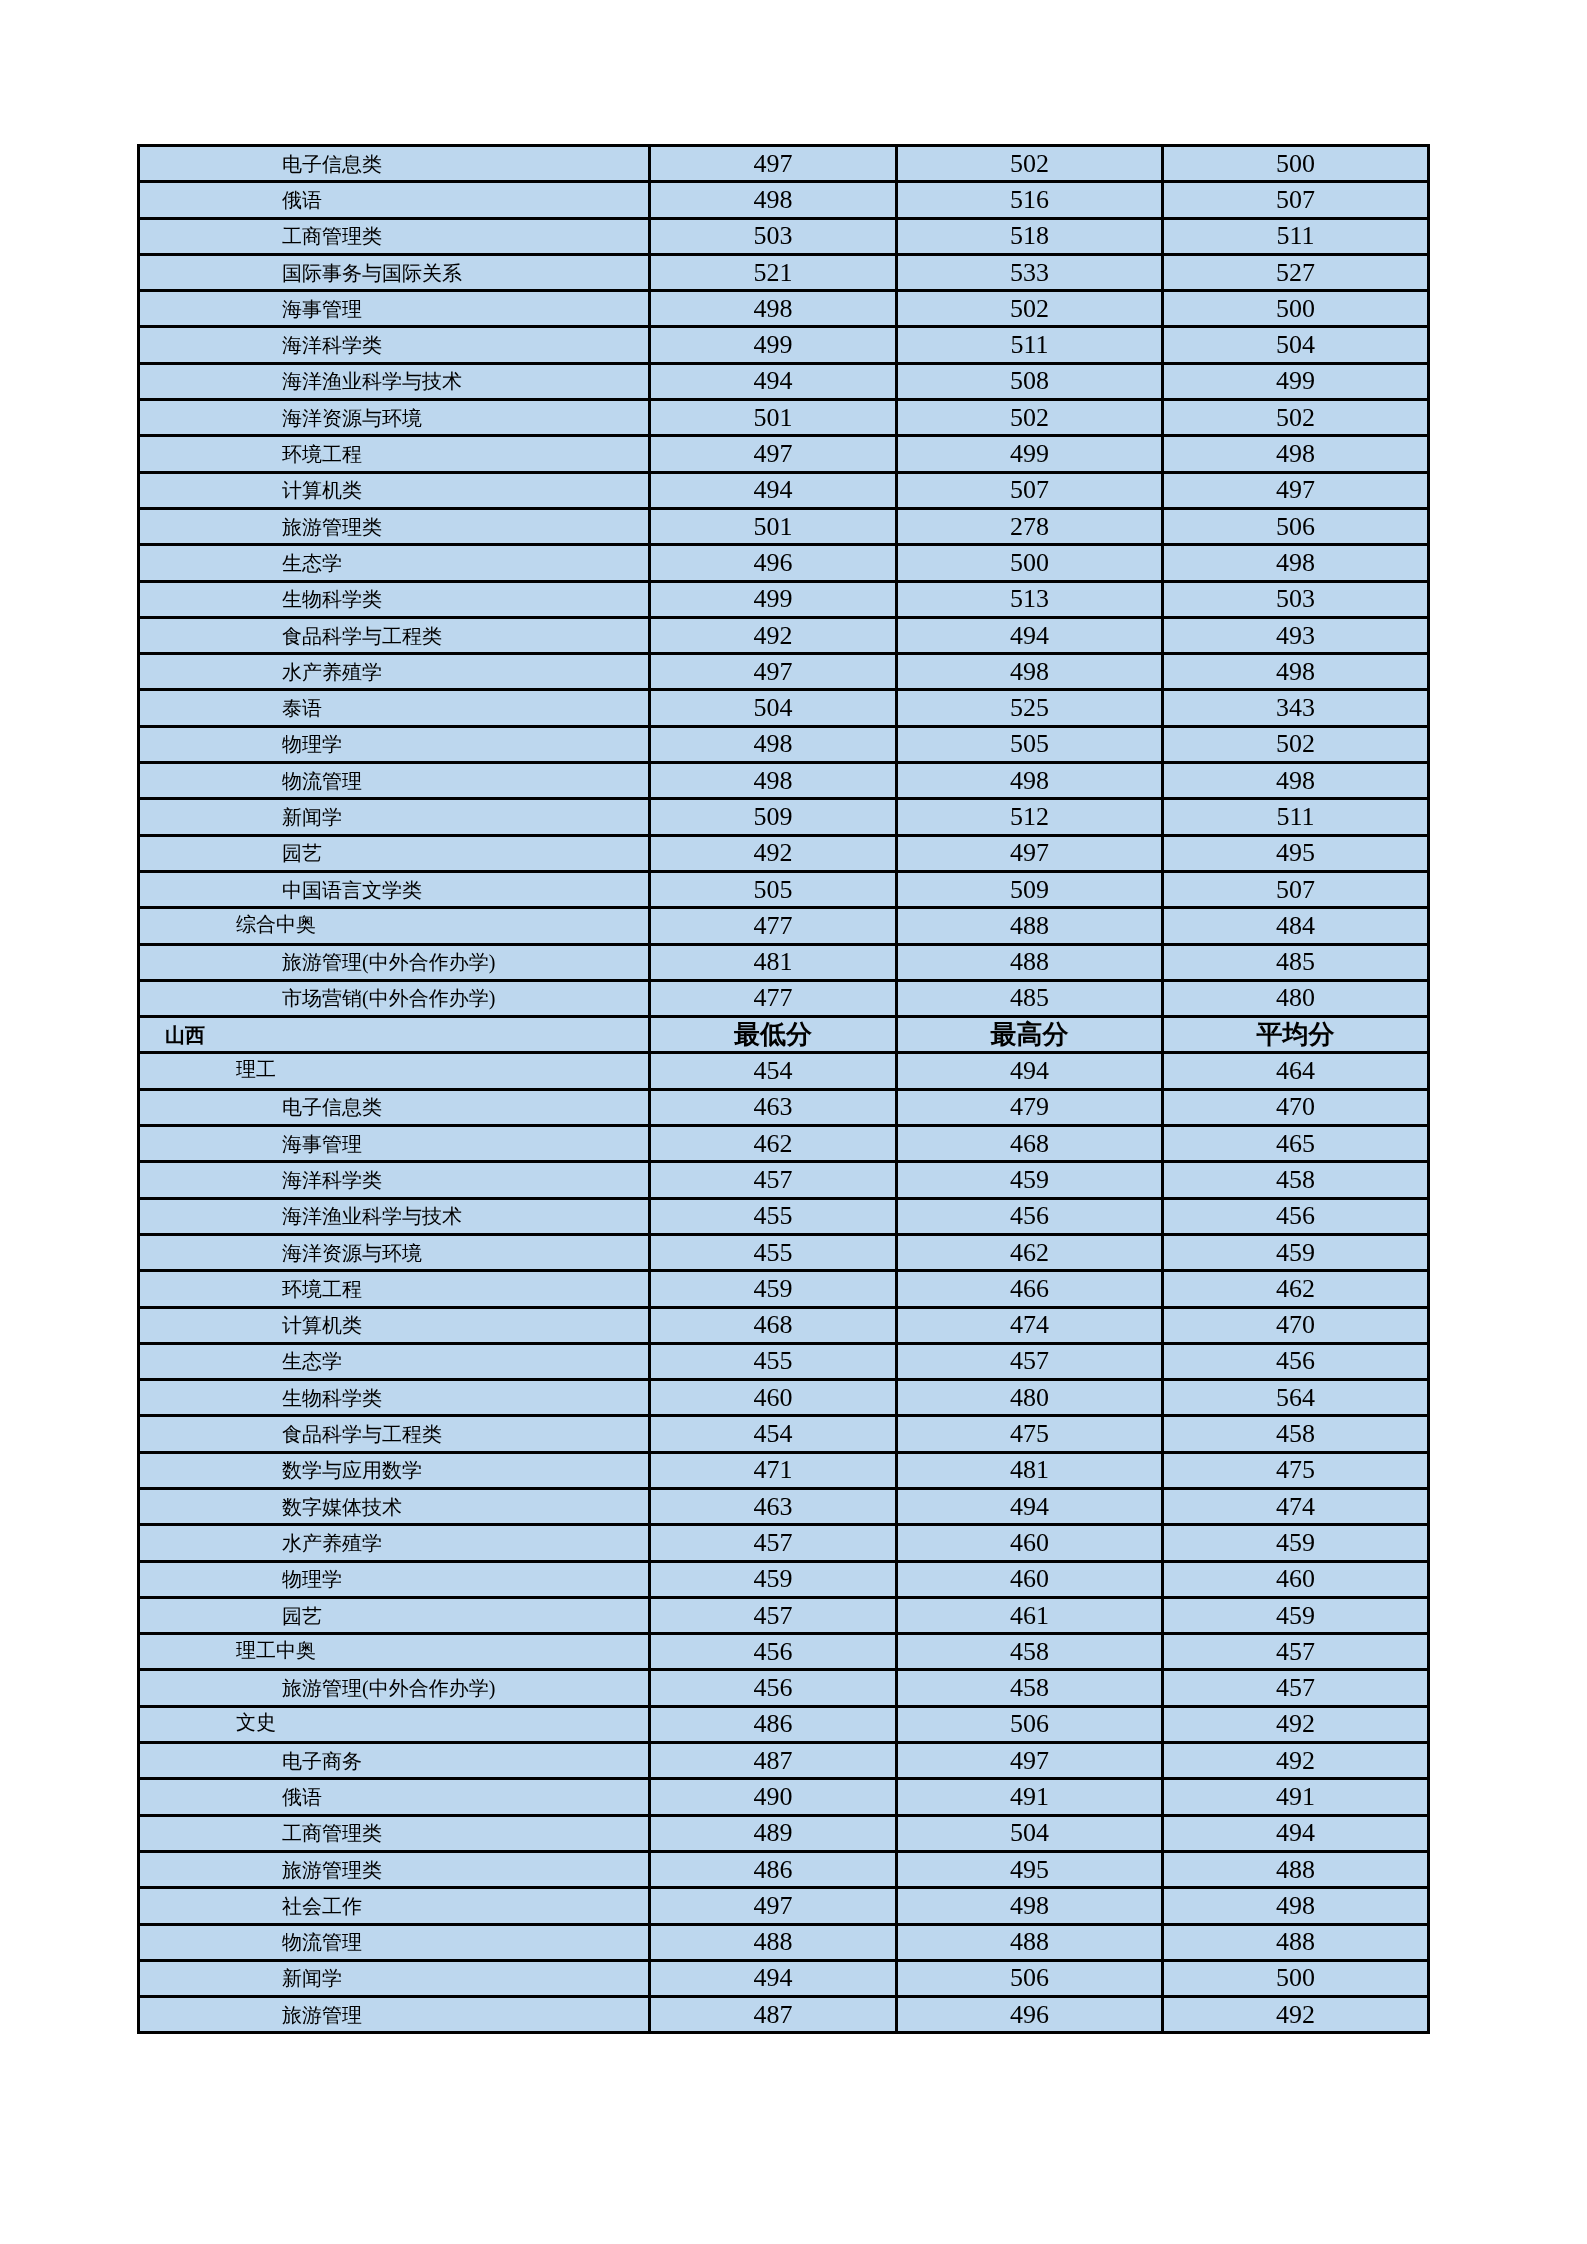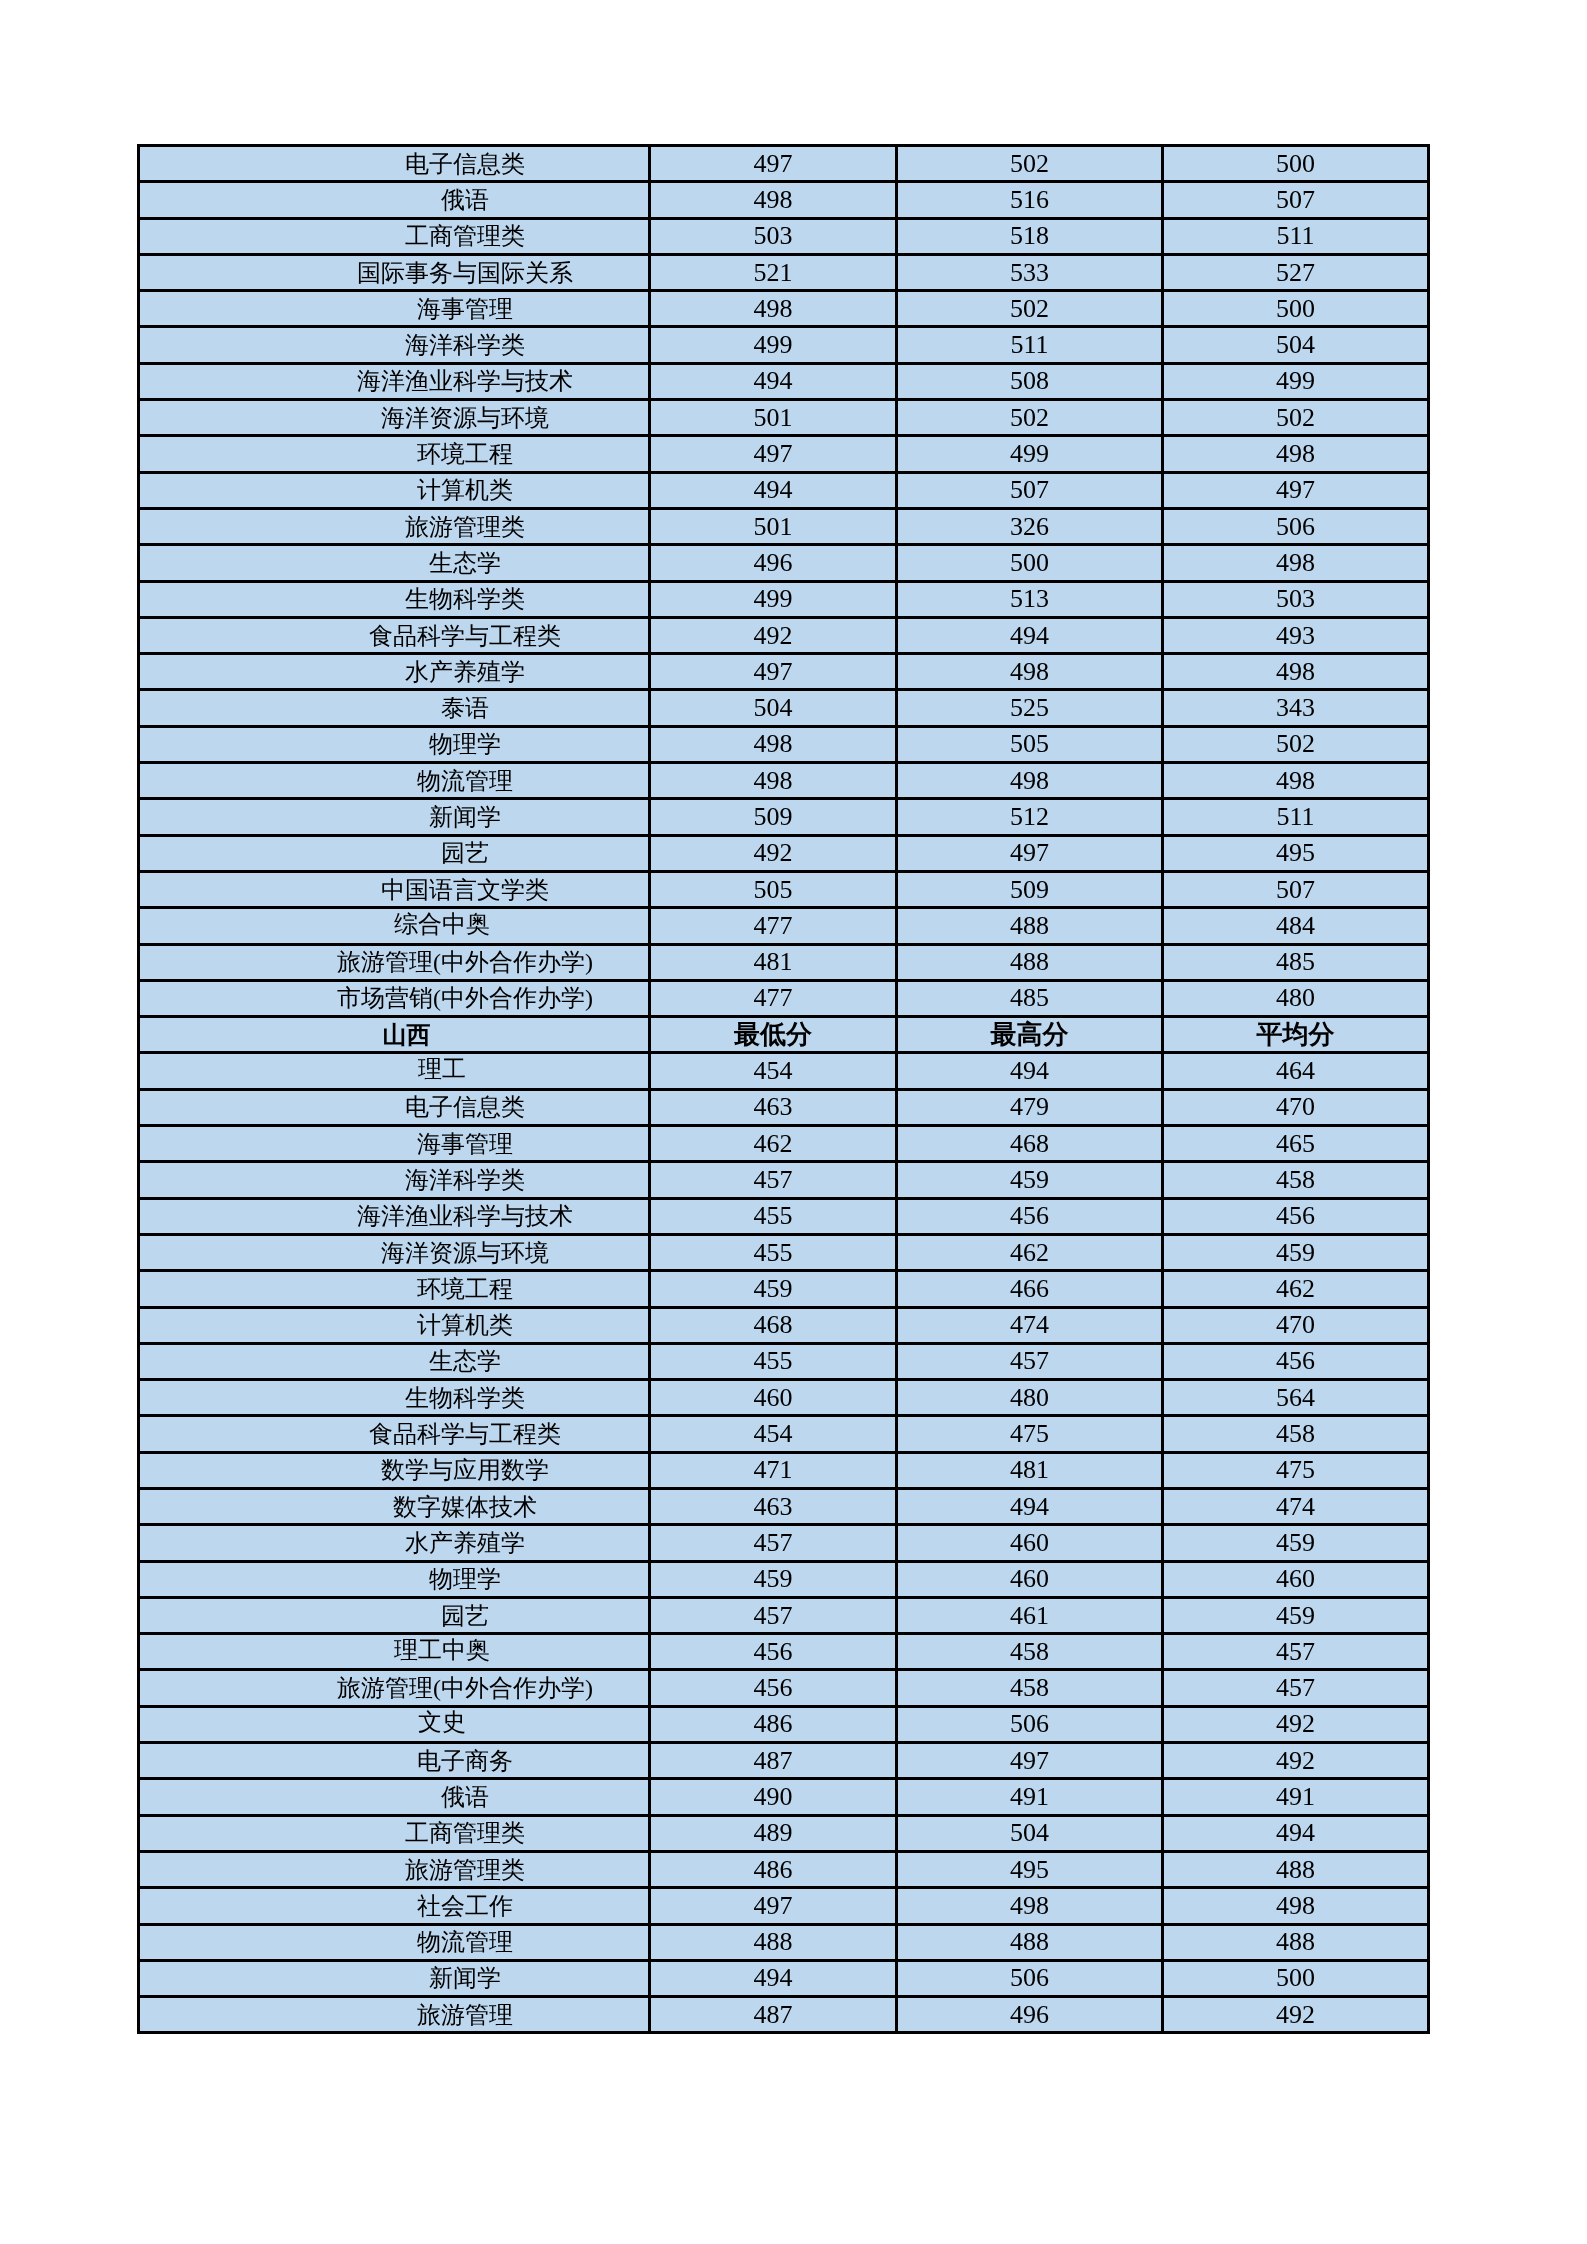--- a/index.html
+++ b/index.html
@@ -38,8 +38,8 @@
     line-height: 1;
   }
   td.name-cell {
-    text-align: center;
-    font-size: 24px;
+    text-align: left;
+    font-size: 20px;
   }
   td.num-cell {
     text-align: center;

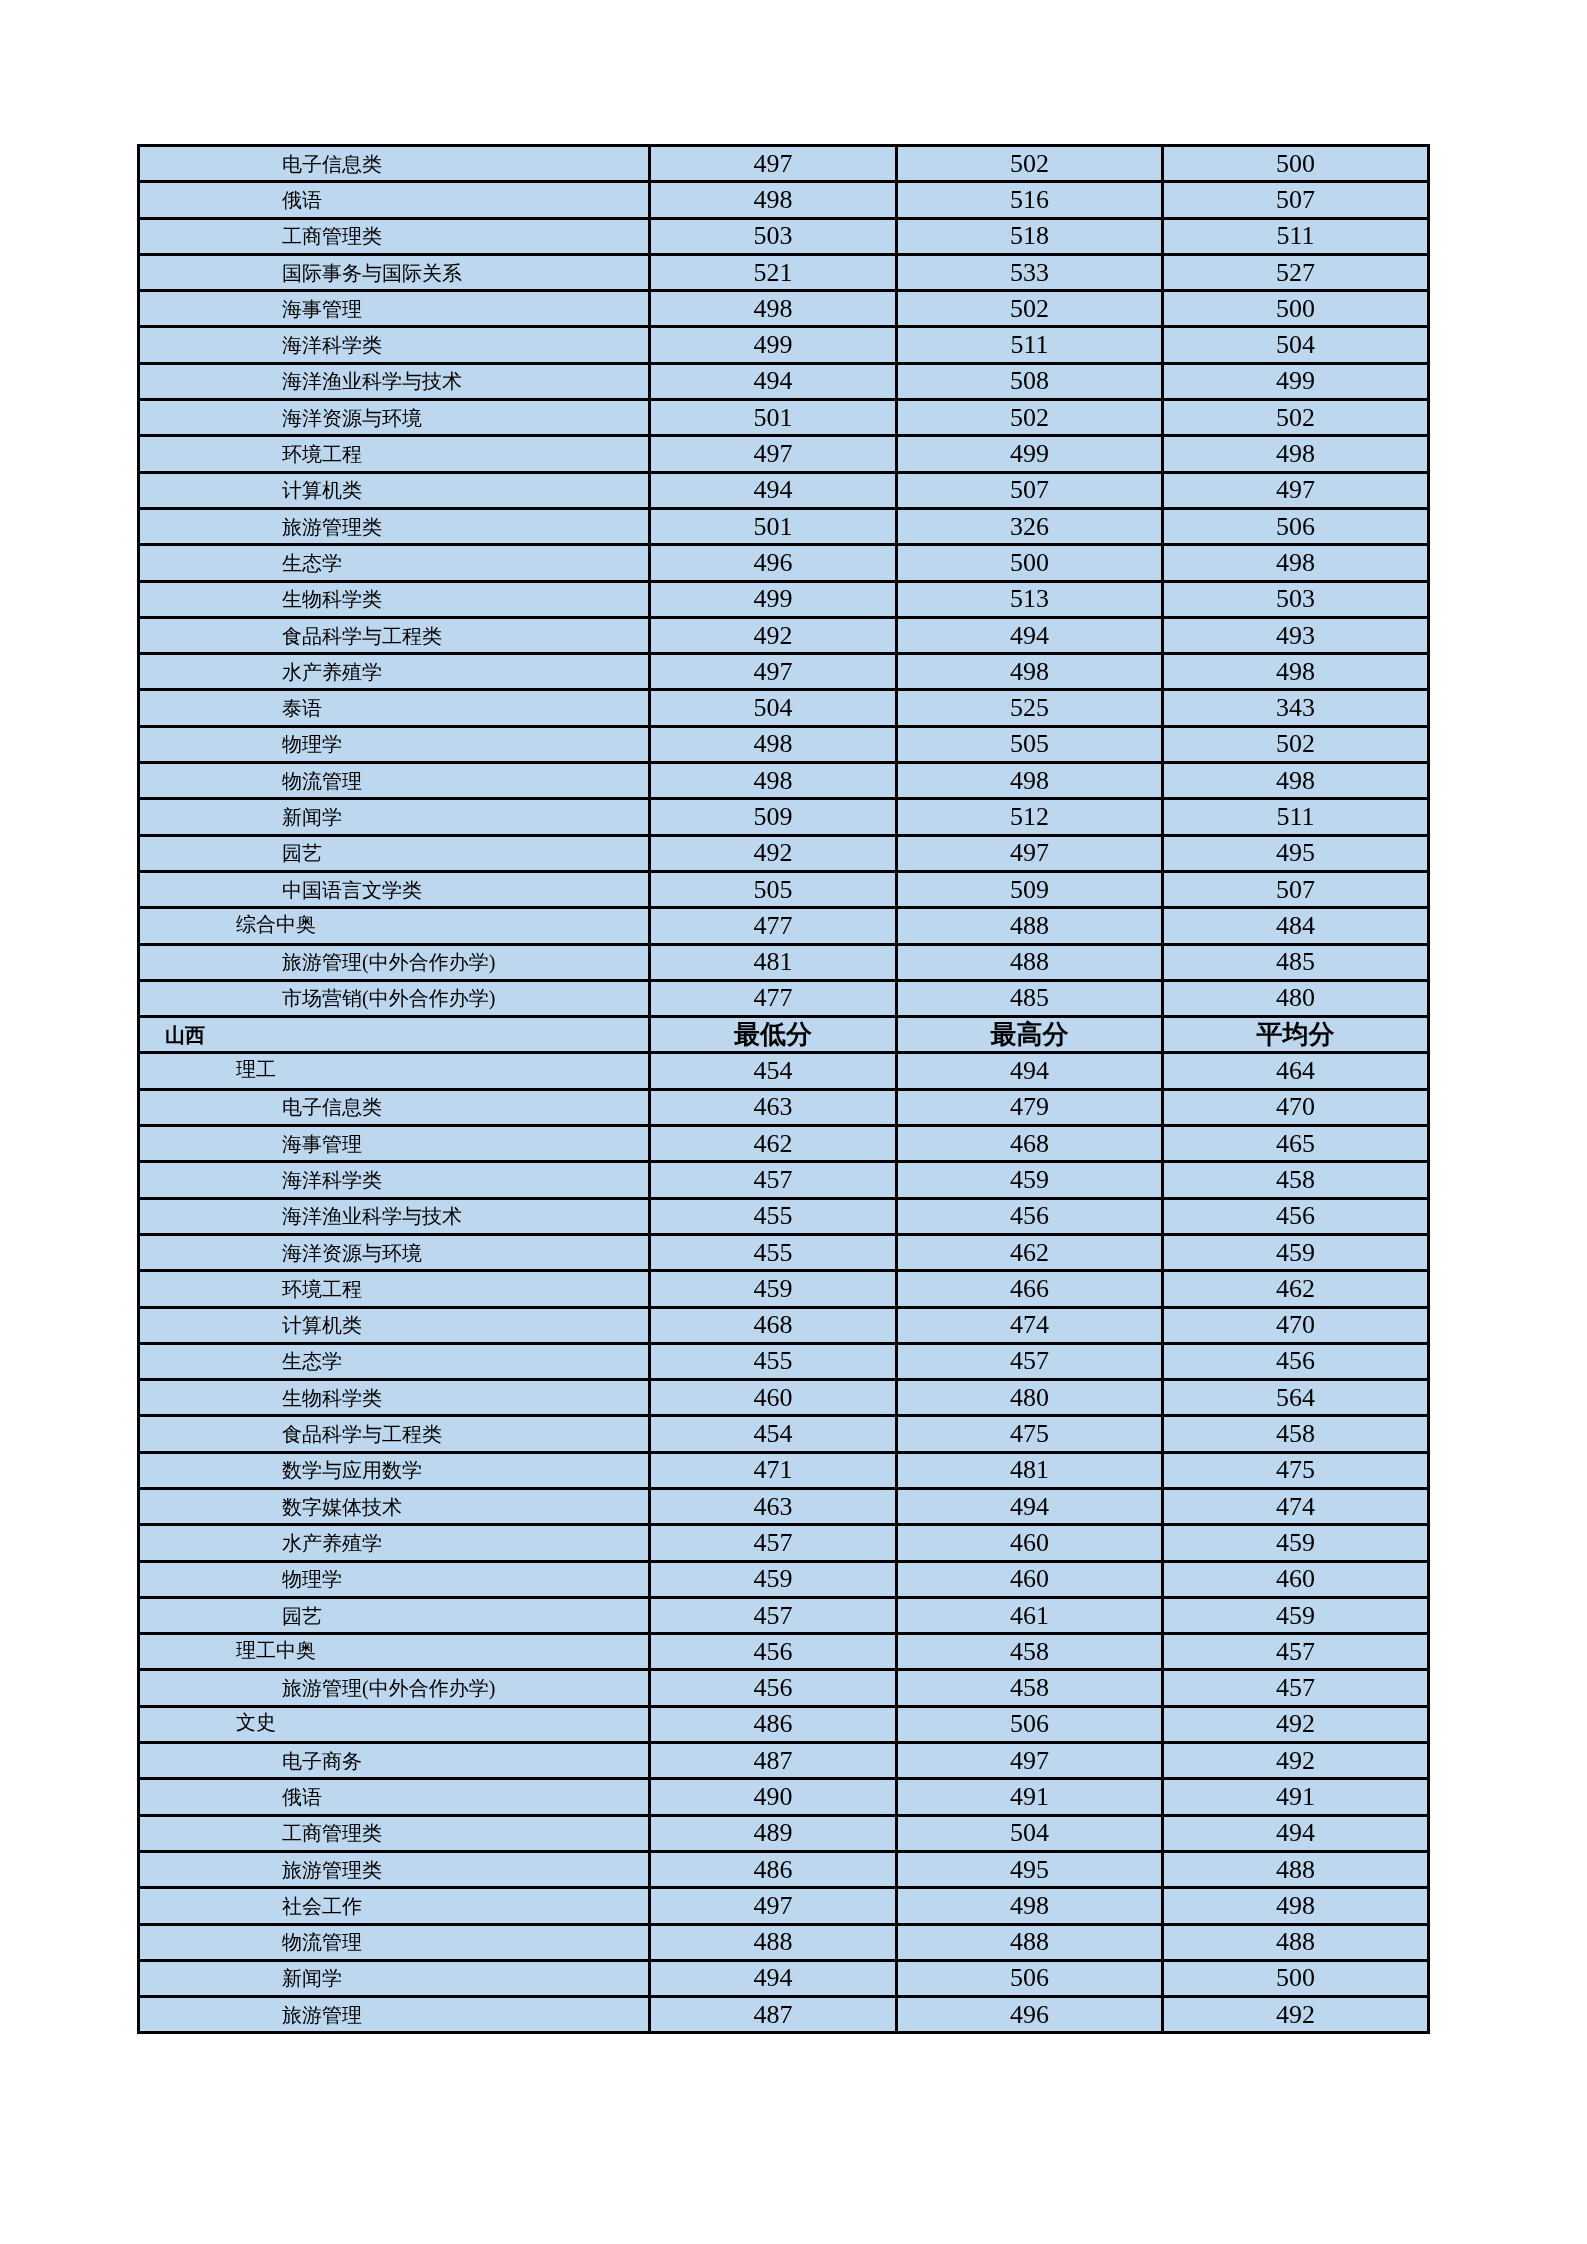--- a/index.html
+++ b/index.html
@@ -125,7 +125,7 @@
         <tr class="indent-3">
           <td class="name-cell">旅游管理类</td>
           <td class="num-cell">501</td>
-          <td class="num-cell">326</td>
+          <td class="num-cell">278</td>
           <td class="num-cell">506</td>
         </tr>
         <tr class="indent-3">

